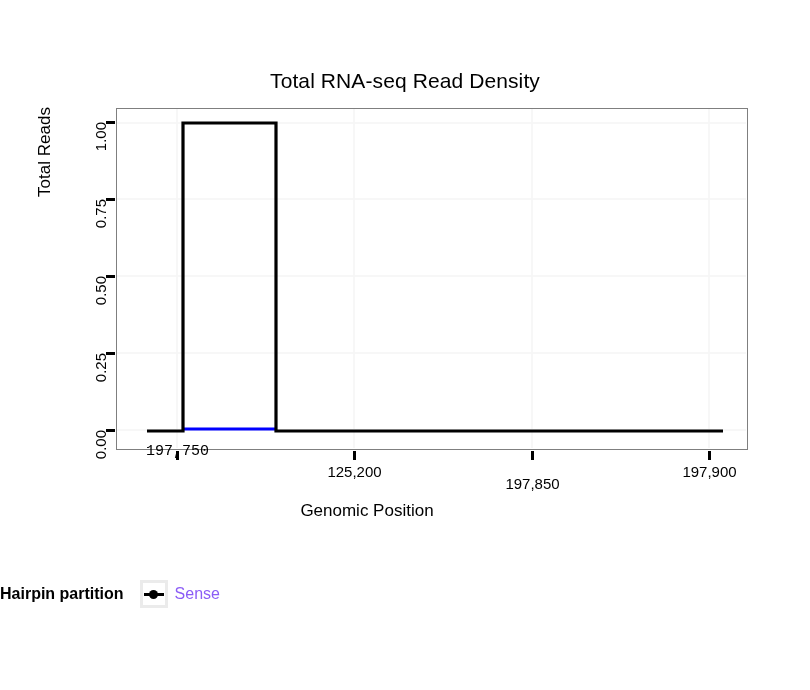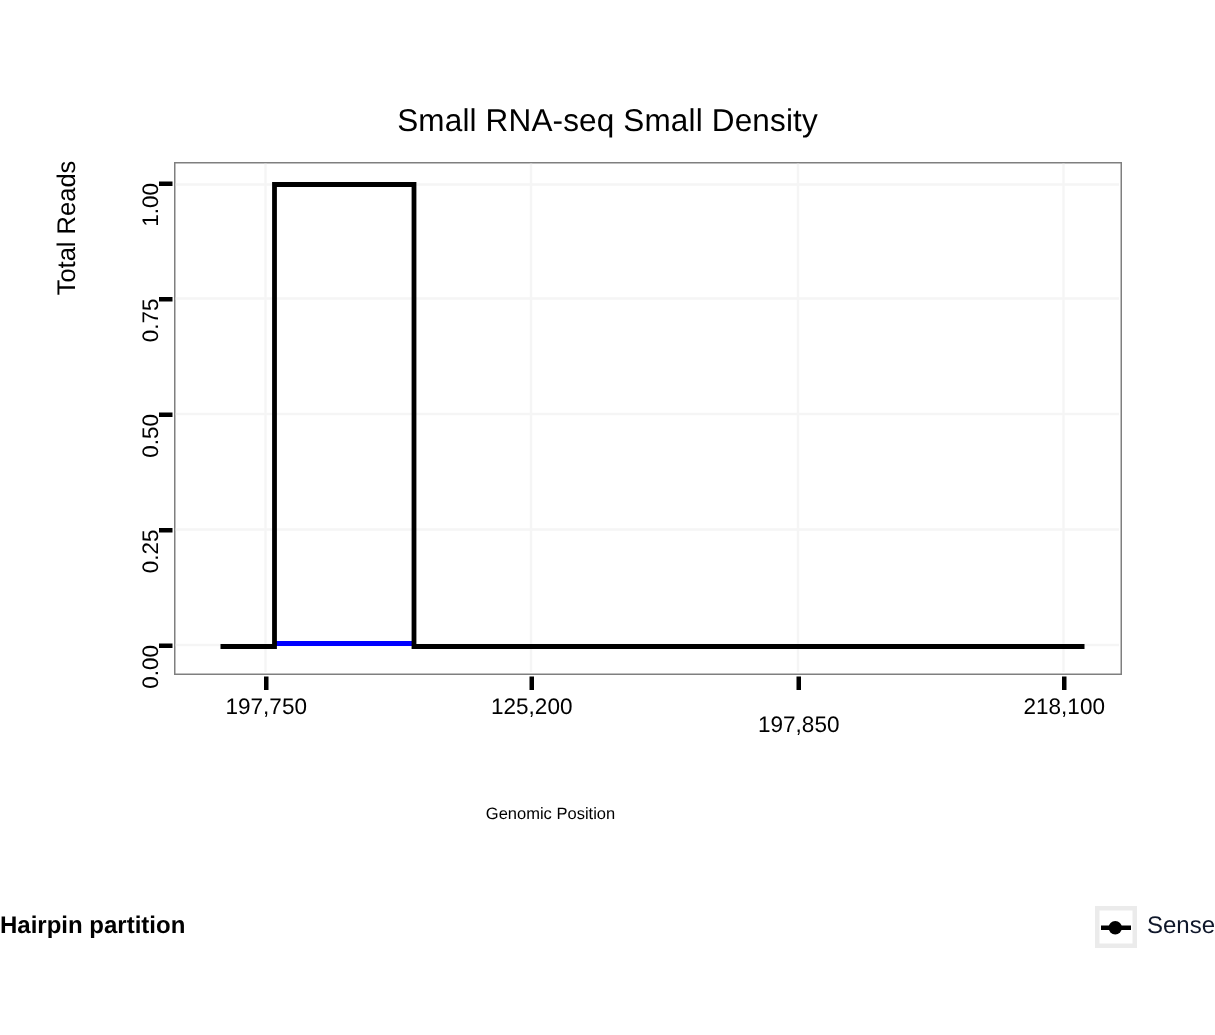--- a/index.html
+++ b/index.html
@@ -177,7 +177,7 @@
 
 <div id="root">
 
-  <div class="chart-title">Small RNA-seq Small Density</div>
+  <div class="chart-title">Total RNA-seq Read Density</div>
 
   <div class="axis-title-y">
     <span>Total Reads</span>

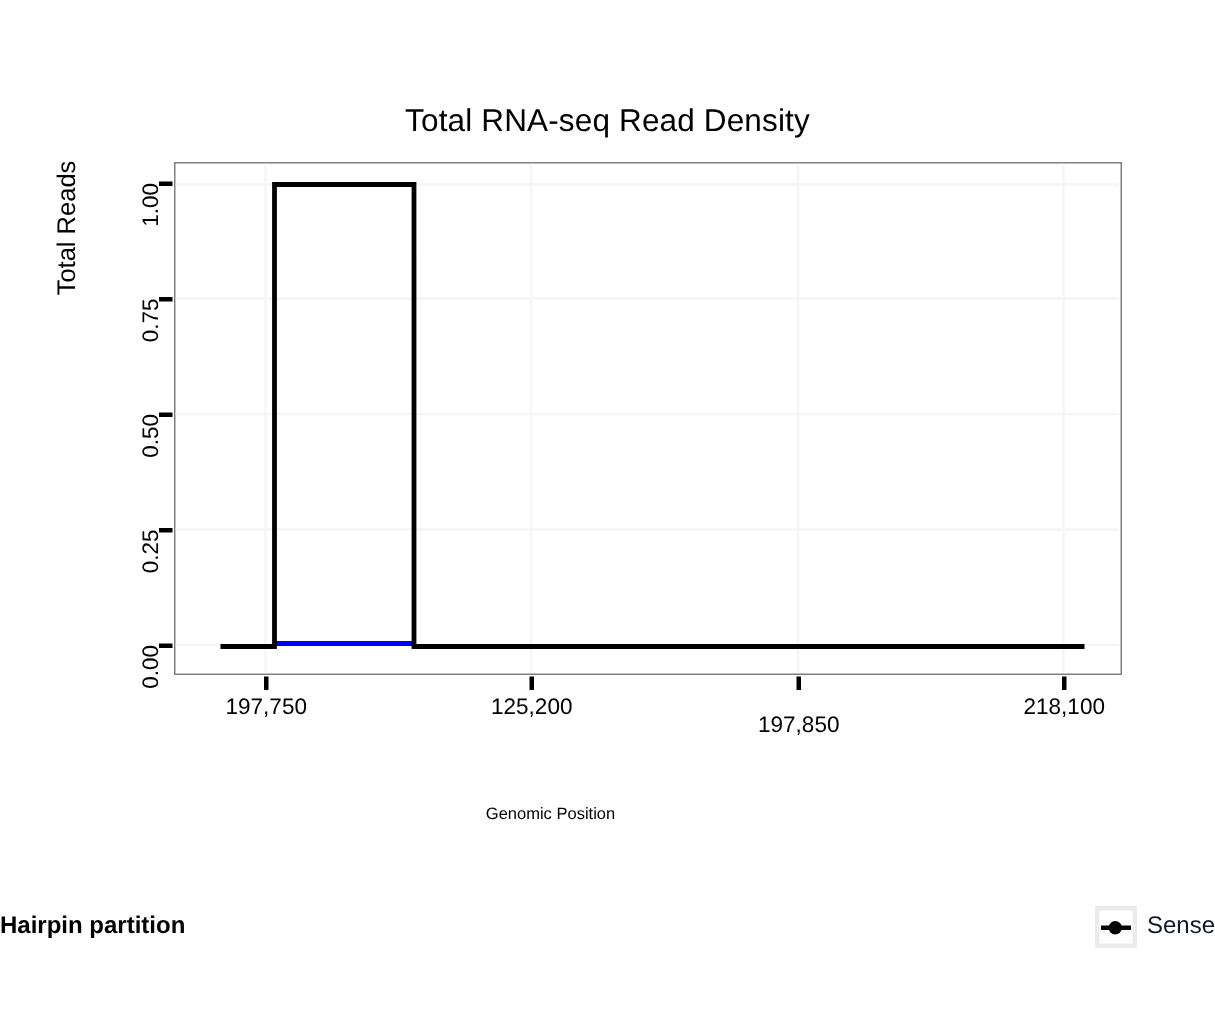--- a/index.html
+++ b/index.html
@@ -233,7 +233,7 @@
 
   <div>
     <div class="tick-mark-x" style="left:176px; top:451px;"></div>
-    <div class="tick-label-x" style="left:177.5px; top:464px;">197,750</div>
+    <div class="tick-label-x" style="left:177.5px; top:444px;font-family:Liberation Mono, monospace;">197,750</div>
 
     <div class="tick-mark-x" style="left:353px; top:451px;"></div>
     <div class="tick-label-x" style="left:354.5px; top:464px;">125,200</div>

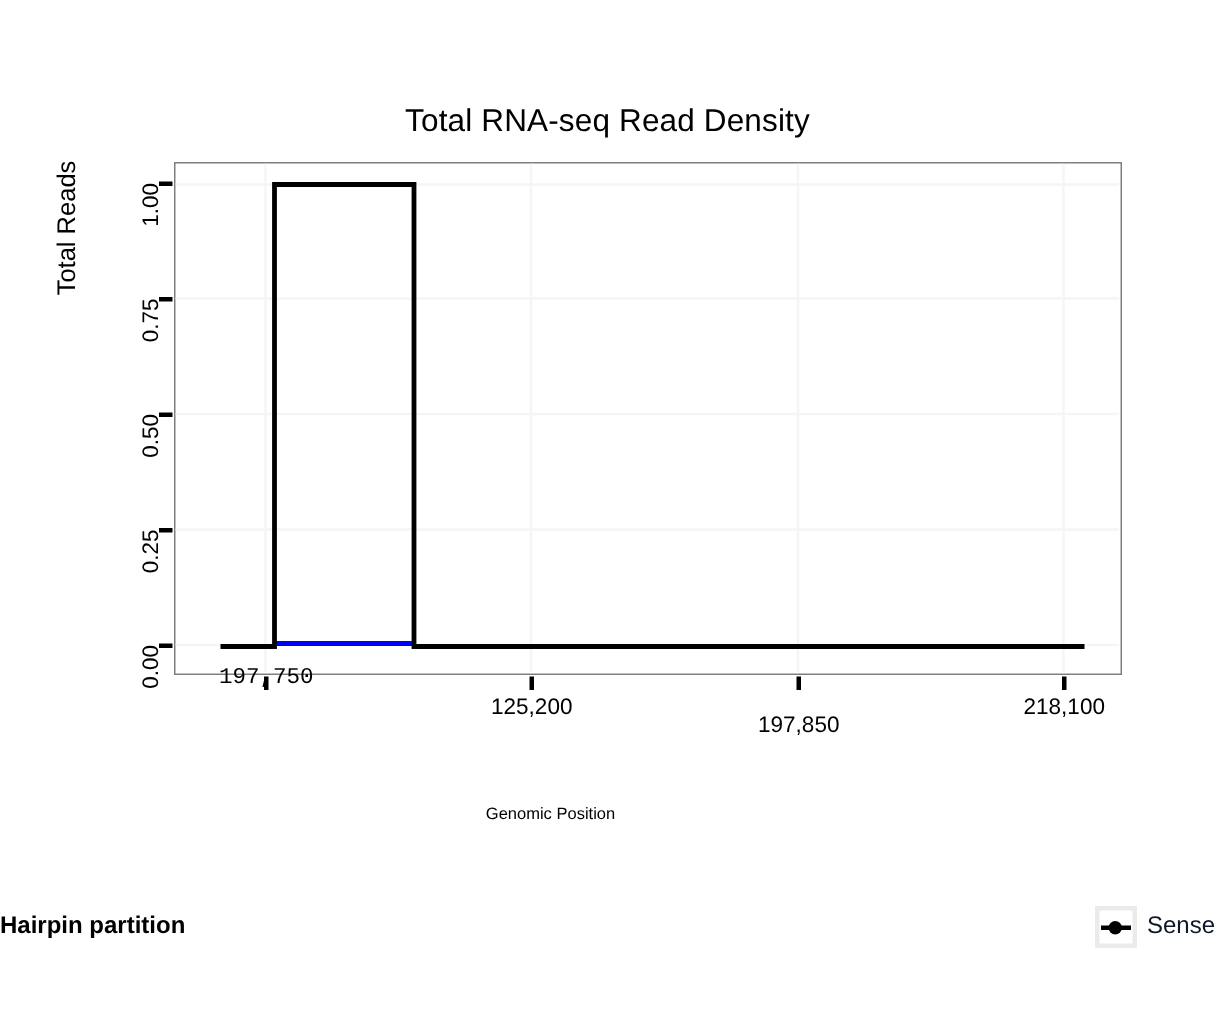--- a/index.html
+++ b/index.html
@@ -242,7 +242,7 @@
     <div class="tick-label-x" style="left:532.5px; top:476px;">197,850</div>
 
     <div class="tick-mark-x" style="left:708px; top:451px;"></div>
-    <div class="tick-label-x" style="left:709.5px; top:464px;">218,100</div>
+    <div class="tick-label-x" style="left:709.5px; top:464px;">197,900</div>
   </div>
 
   <div class="axis-title-x">Genomic Position</div>

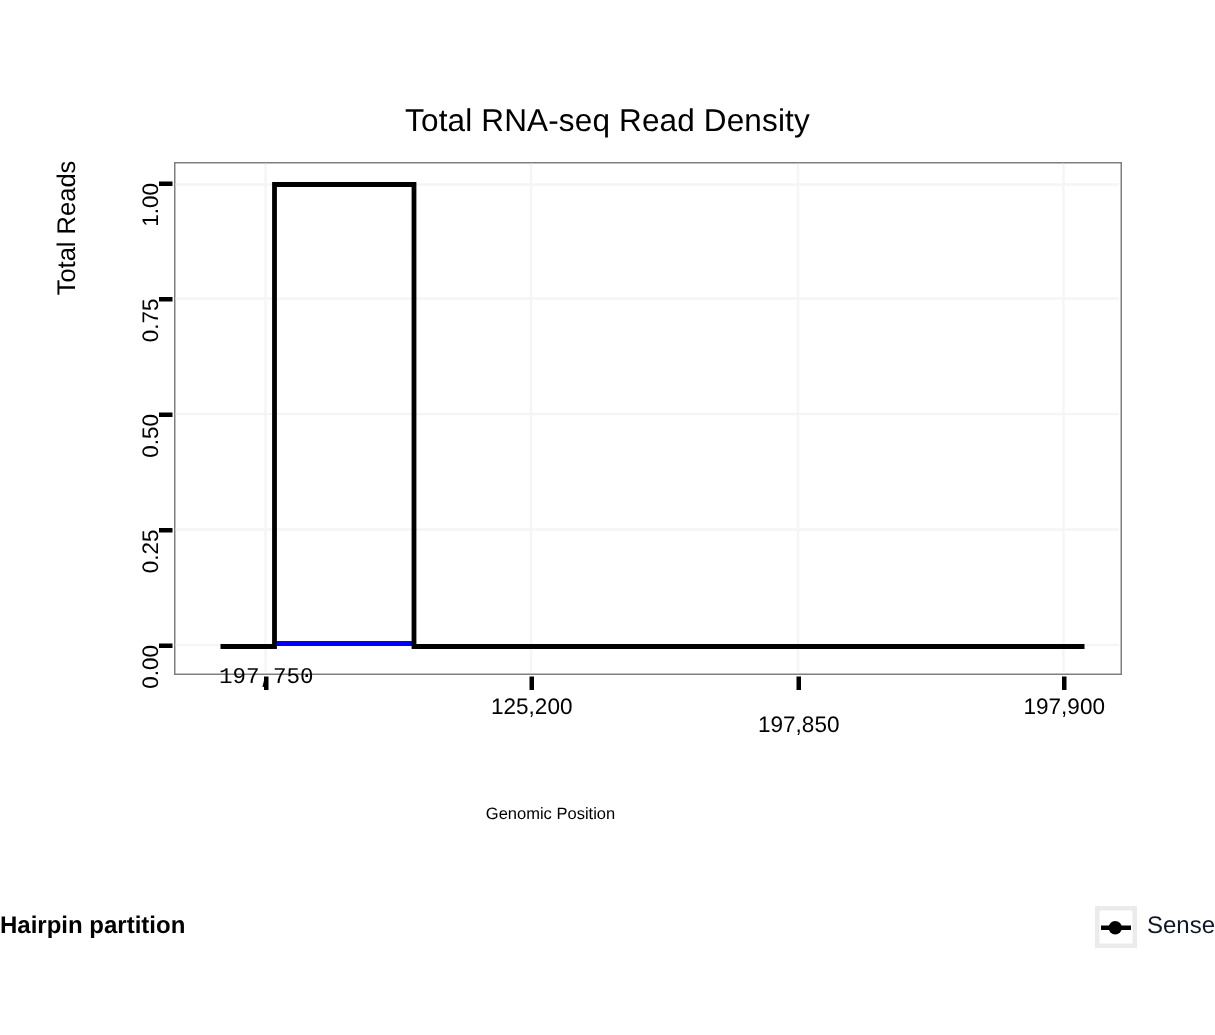--- a/index.html
+++ b/index.html
@@ -41,9 +41,8 @@
     top: 500px;
     width: 734px;
     text-align: center;
-    font-size: 11px;
+    font-size: 17px;
     line-height: 22px;
-    margin-top: 32px;
   }
   .axis-title-y {
     position: absolute;

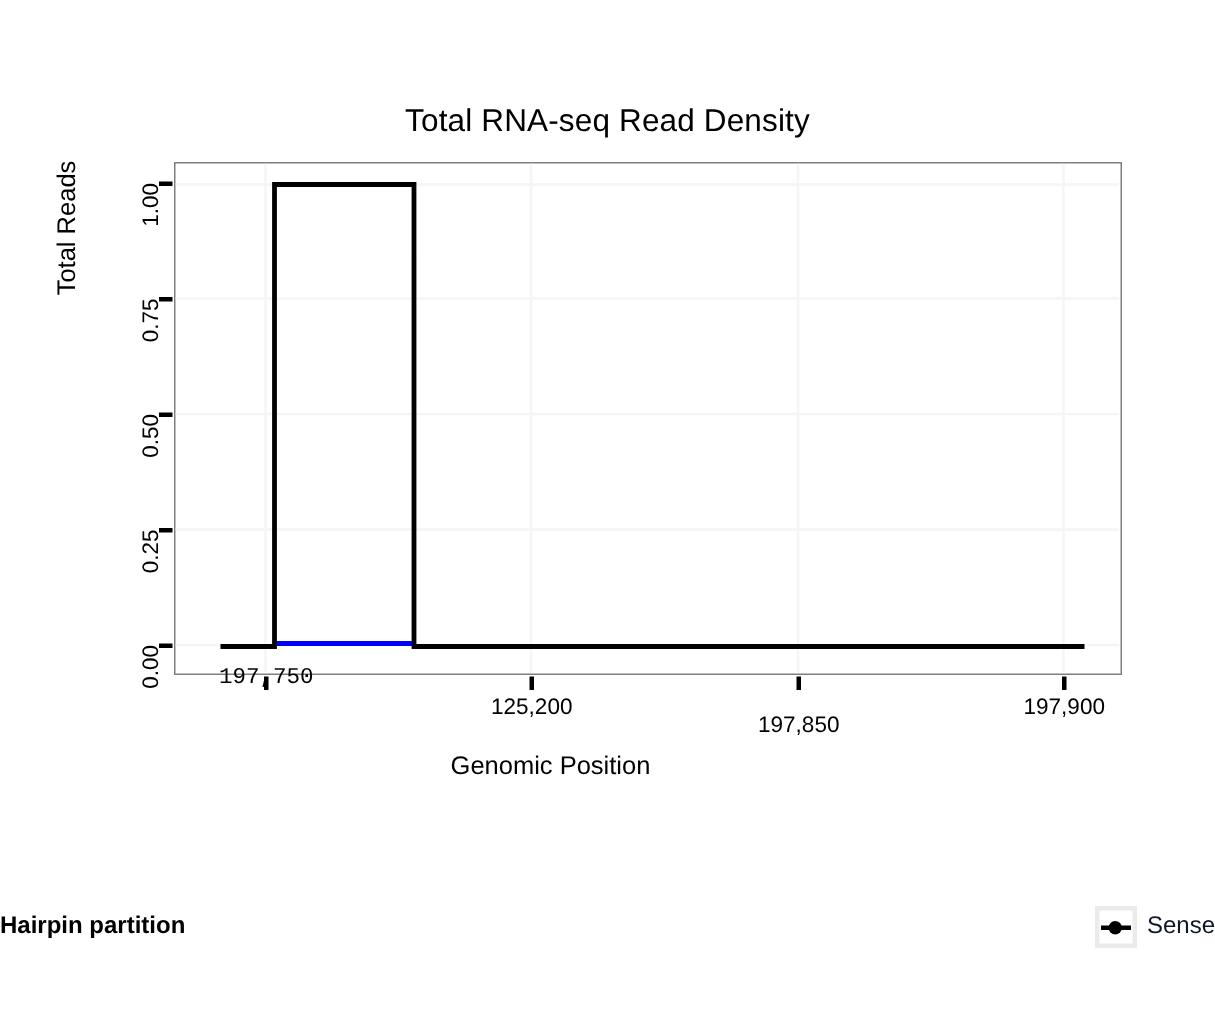--- a/index.html
+++ b/index.html
@@ -120,11 +120,11 @@
   #legend {
     position: absolute;
     left: 0;
-    top: 604px;
+    top: 580px;
     width: 810px;
     display: flex;
     align-items: center;
-    justify-content: space-between;
+    justify-content: flex-start;
     gap: 10px;
   }
   .legend-title {

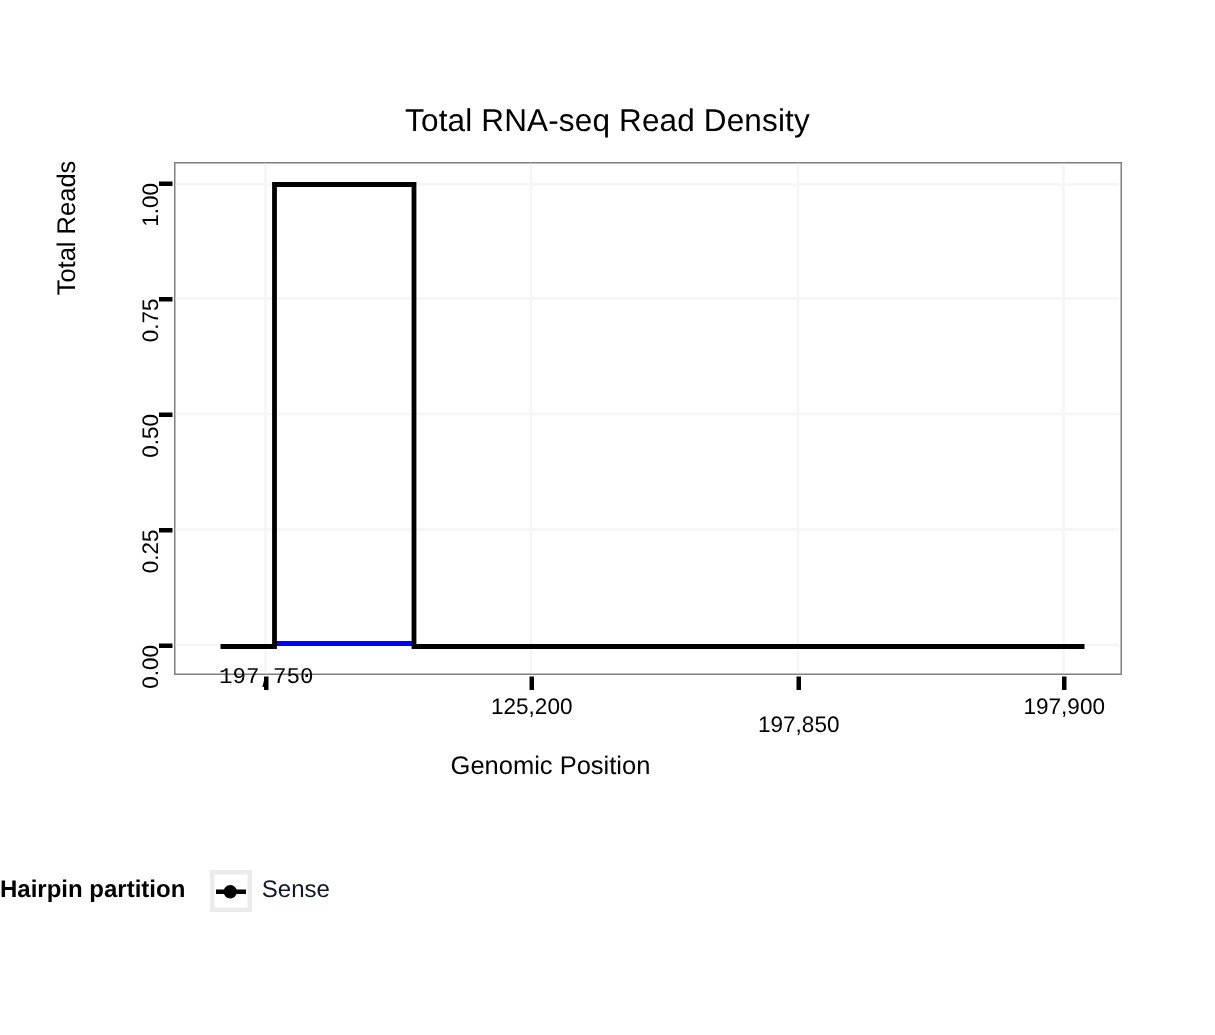--- a/index.html
+++ b/index.html
@@ -167,7 +167,7 @@
   }
   .legend-label {
     font-size: 16px;
-    color: #0f172a;
+    color: #8b5cf6;
     white-space: nowrap;
   }
 </style>

